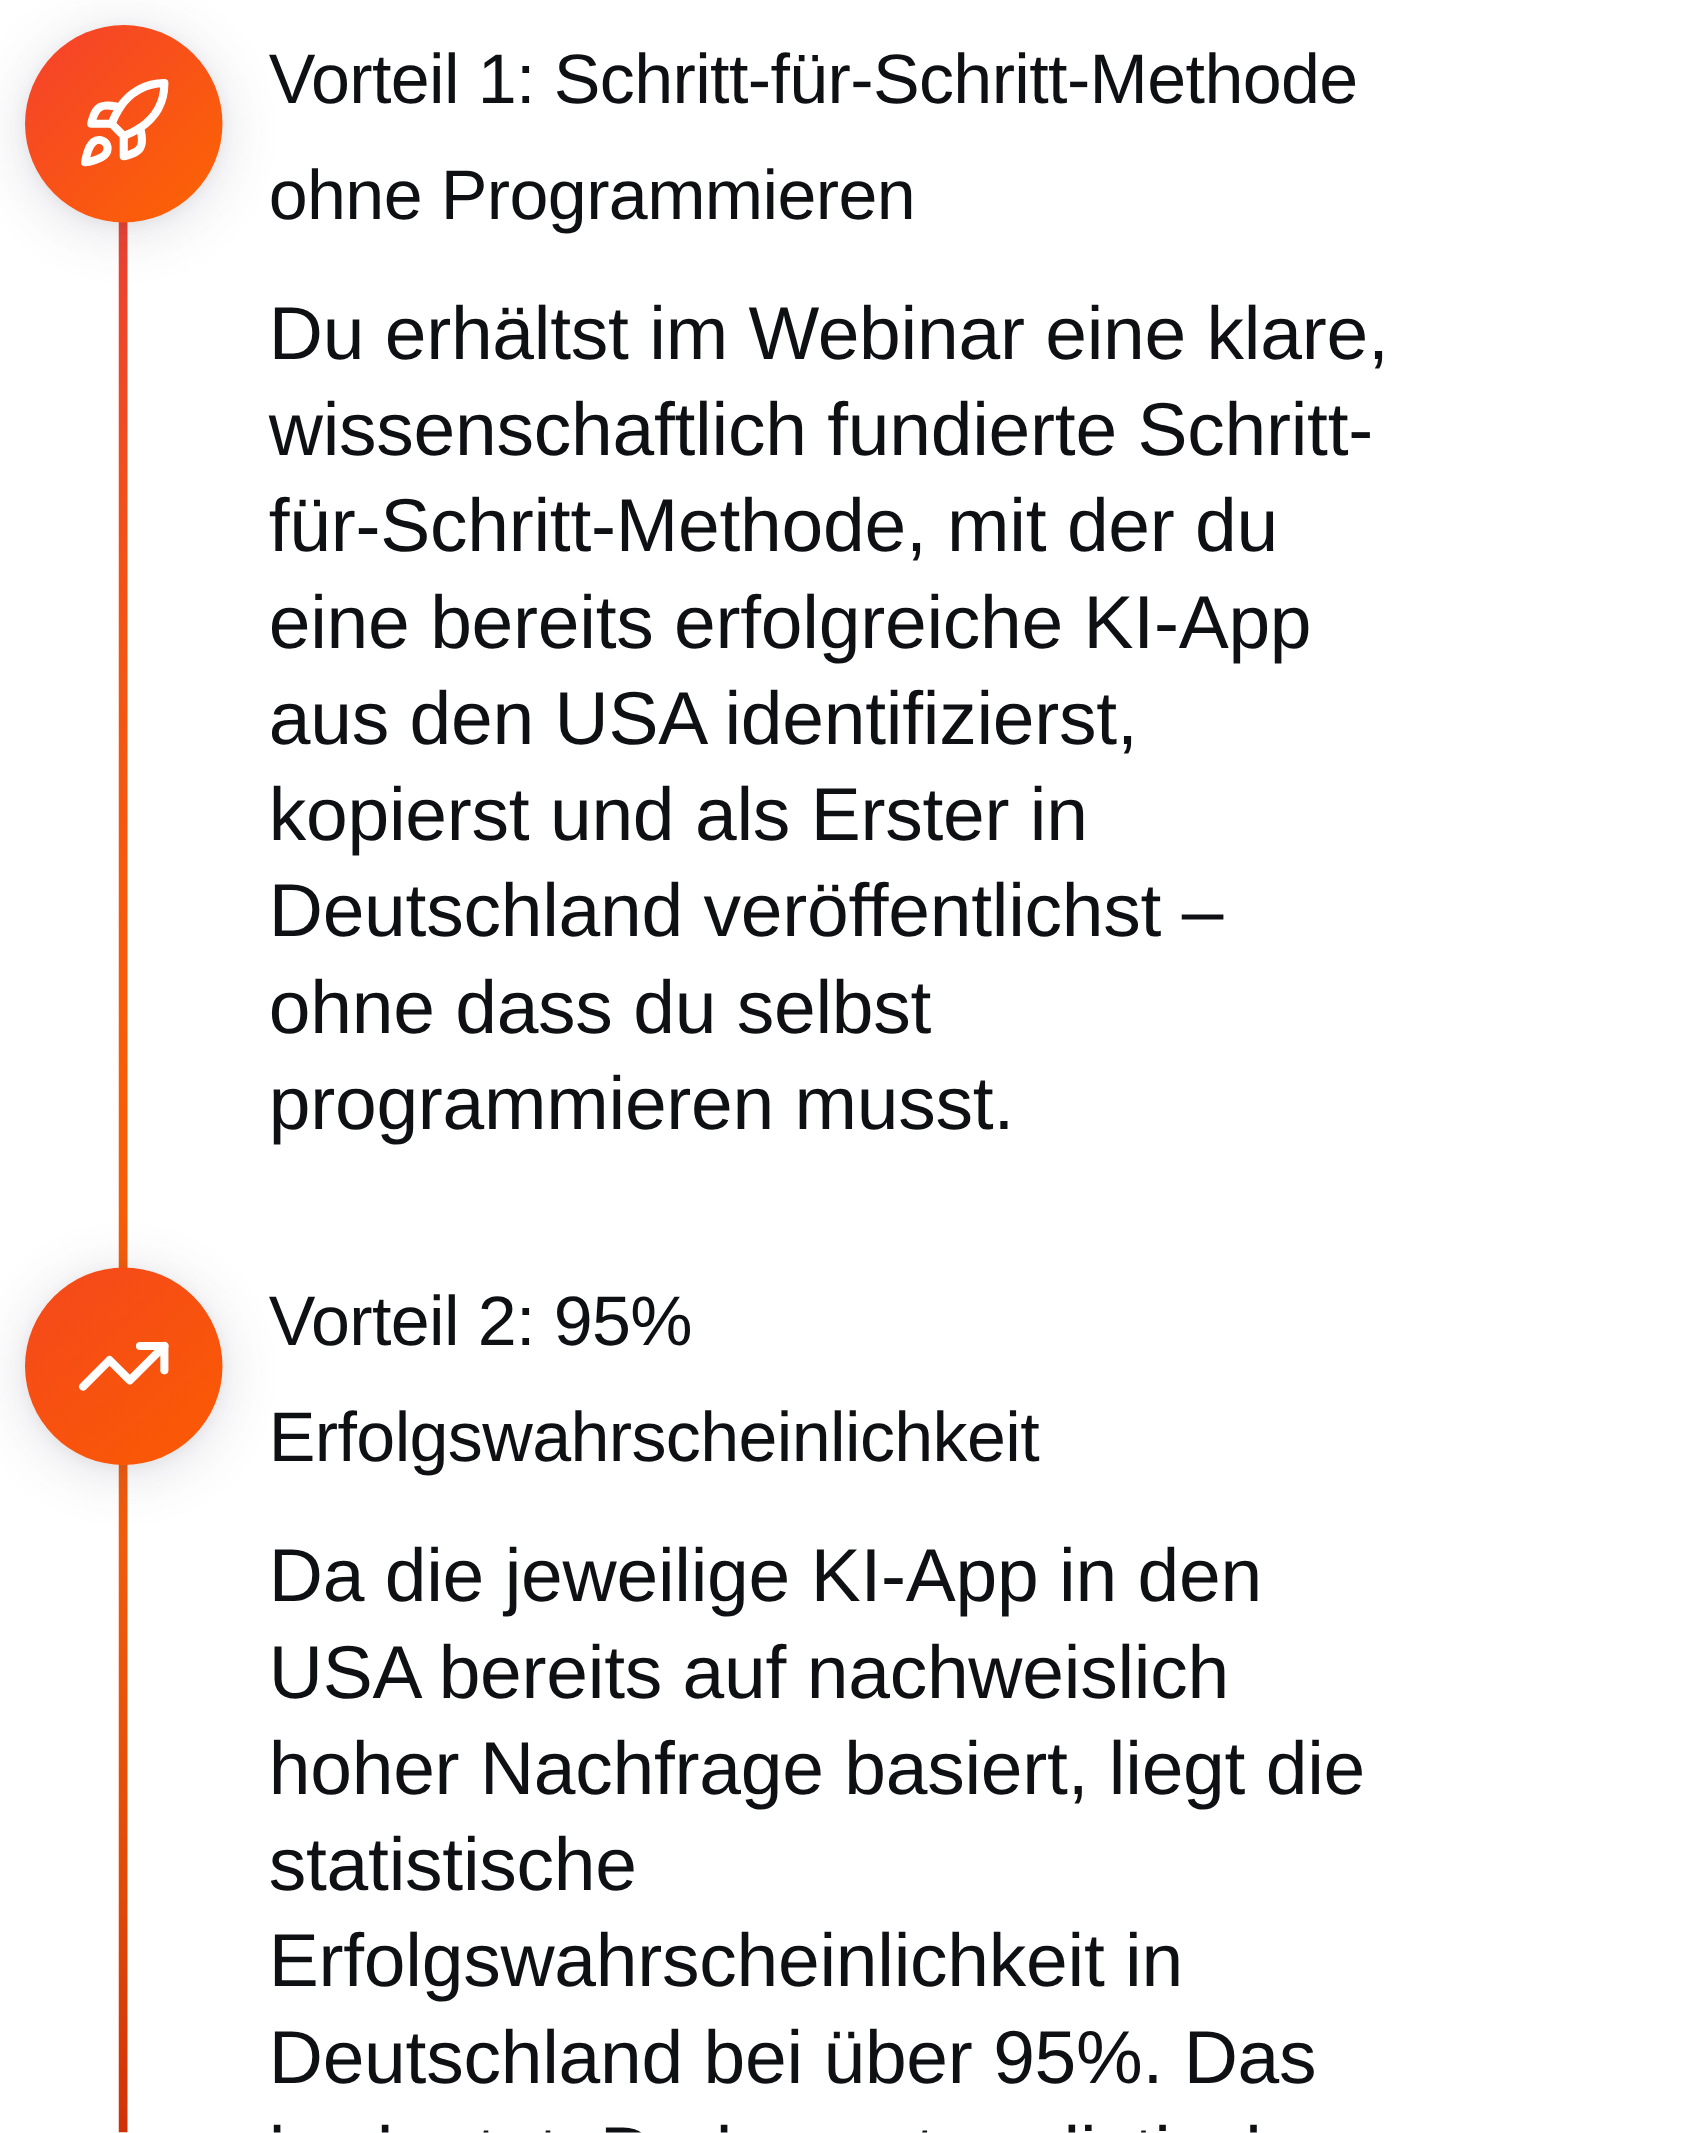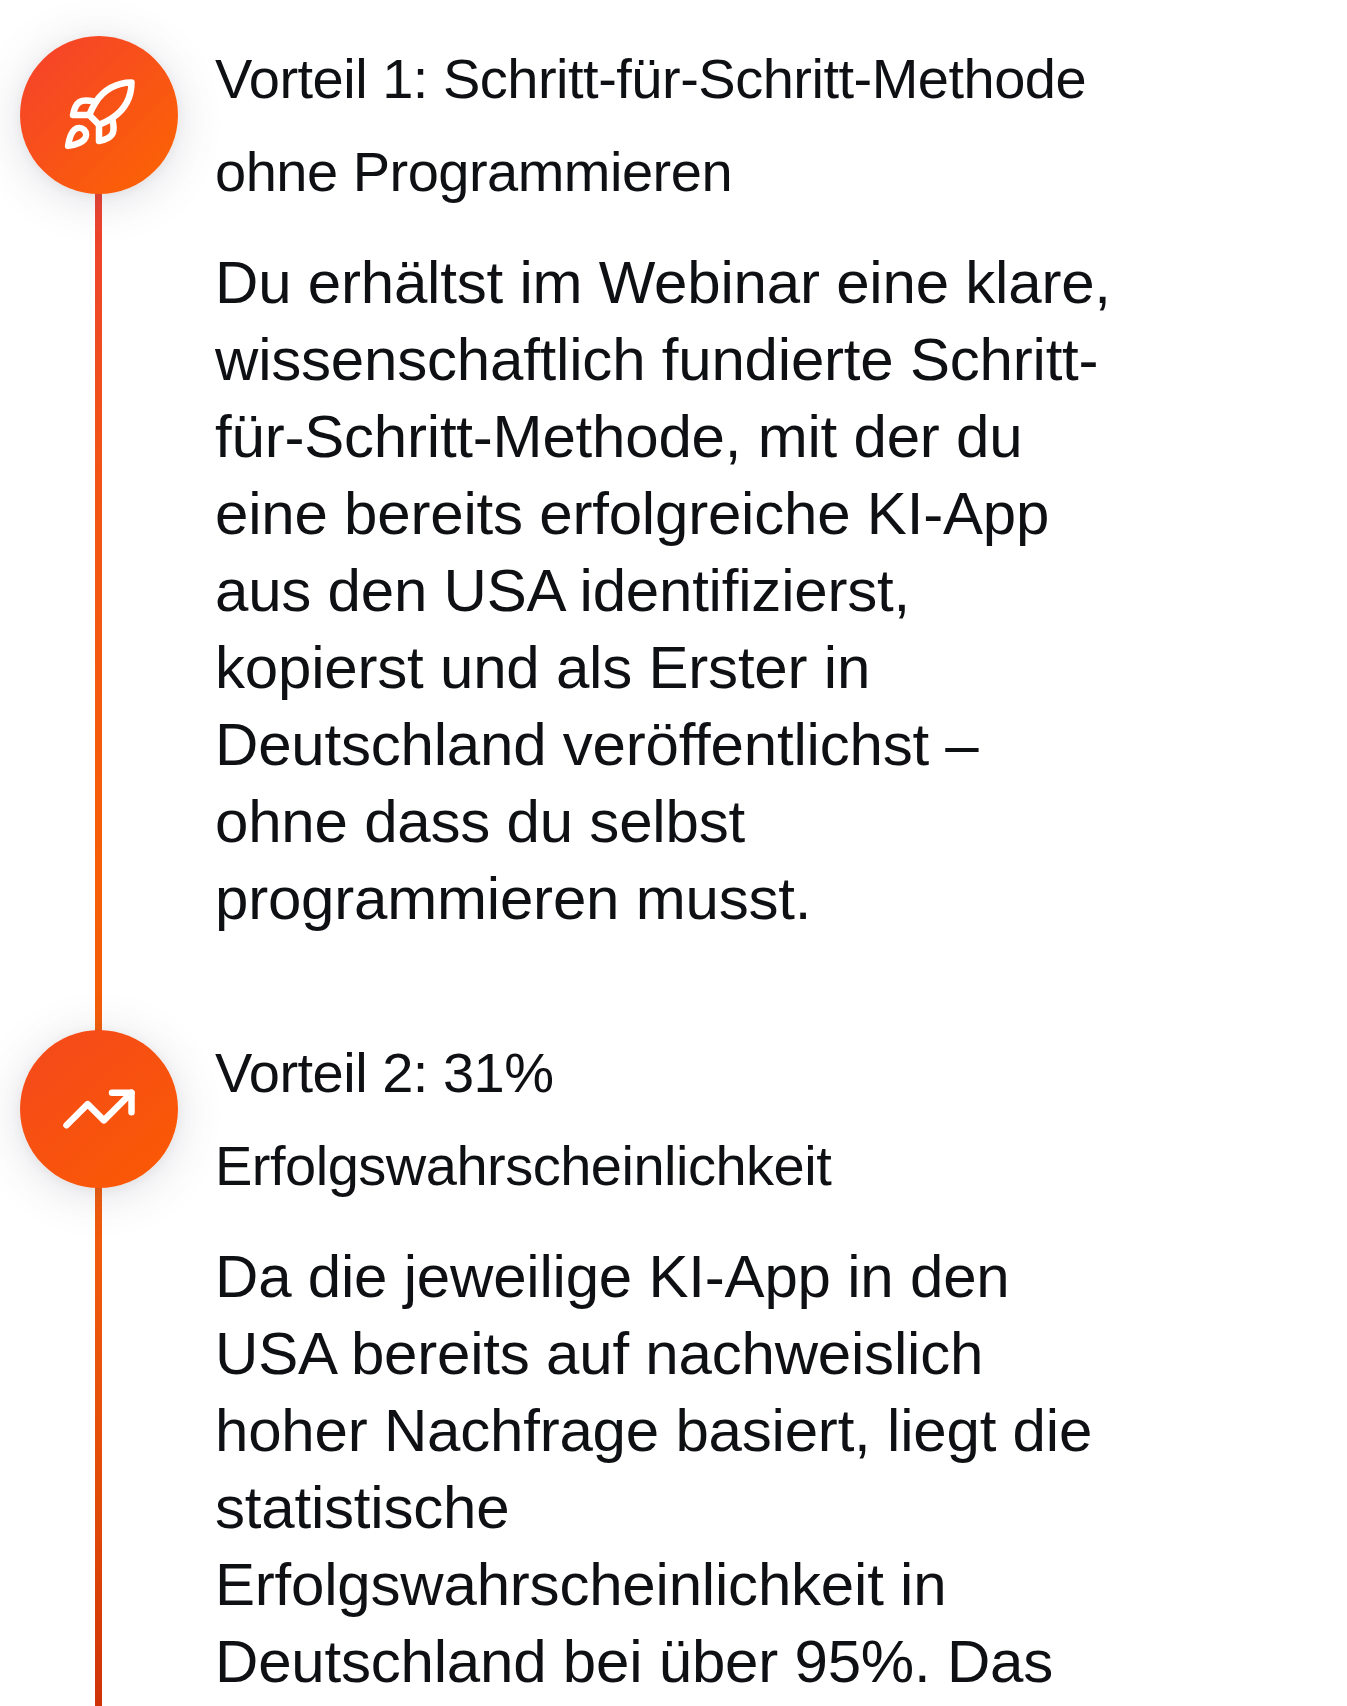--- a/index.html
+++ b/index.html
@@ -16,7 +16,7 @@
     width: 1127px;
     height: 1706px;
     box-sizing: border-box;
-    padding-top: 36px;
+    padding-top: 20px;
     background: var(--background, #ffffff);
   }
   

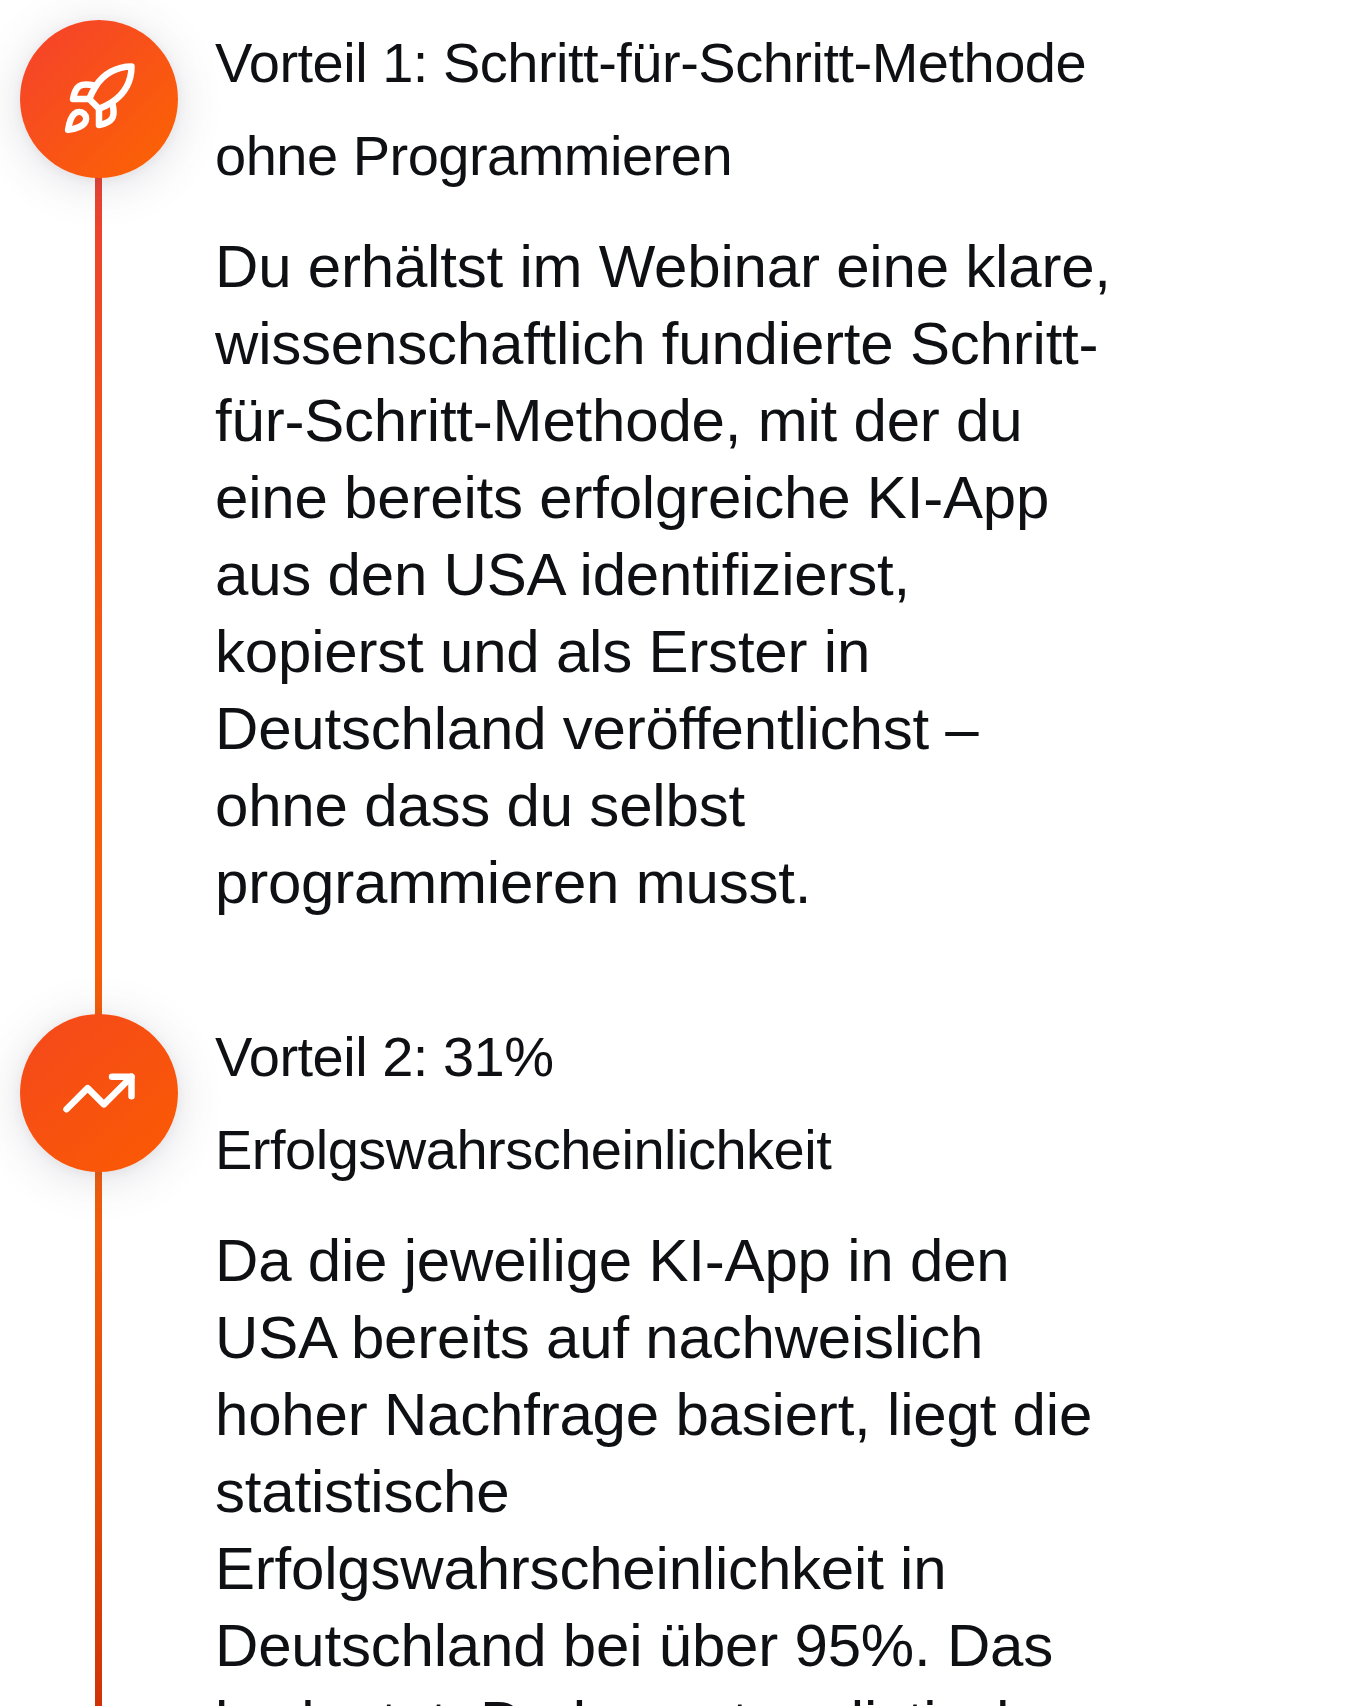--- a/index.html
+++ b/index.html
@@ -125,7 +125,7 @@
       </svg>
     </div>
     <div class="content">
-      <h2 class="benefit-heading">Vorteil 2: 31% Erfolgswahrscheinlichkeit</h2>
+      <h2 class="benefit-heading">Vorteil 2: 95% Erfolgswahrscheinlichkeit</h2>
       <p class="benefit-body">Da die jeweilige KI-App in den USA bereits auf nachweislich hoher Nachfrage basiert, liegt die statistische Erfolgswahrscheinlichkeit in Deutschland bei über 95%. Das bedeutet: Du kannst realistisch damit rechnen, innerhalb von 12-24 Monaten eine KI-App aufzubauen, die zwischen 100 TEUR € und 1 Mio. € Jahresumsatz erzielt.</p>
     </div>
   </section>

